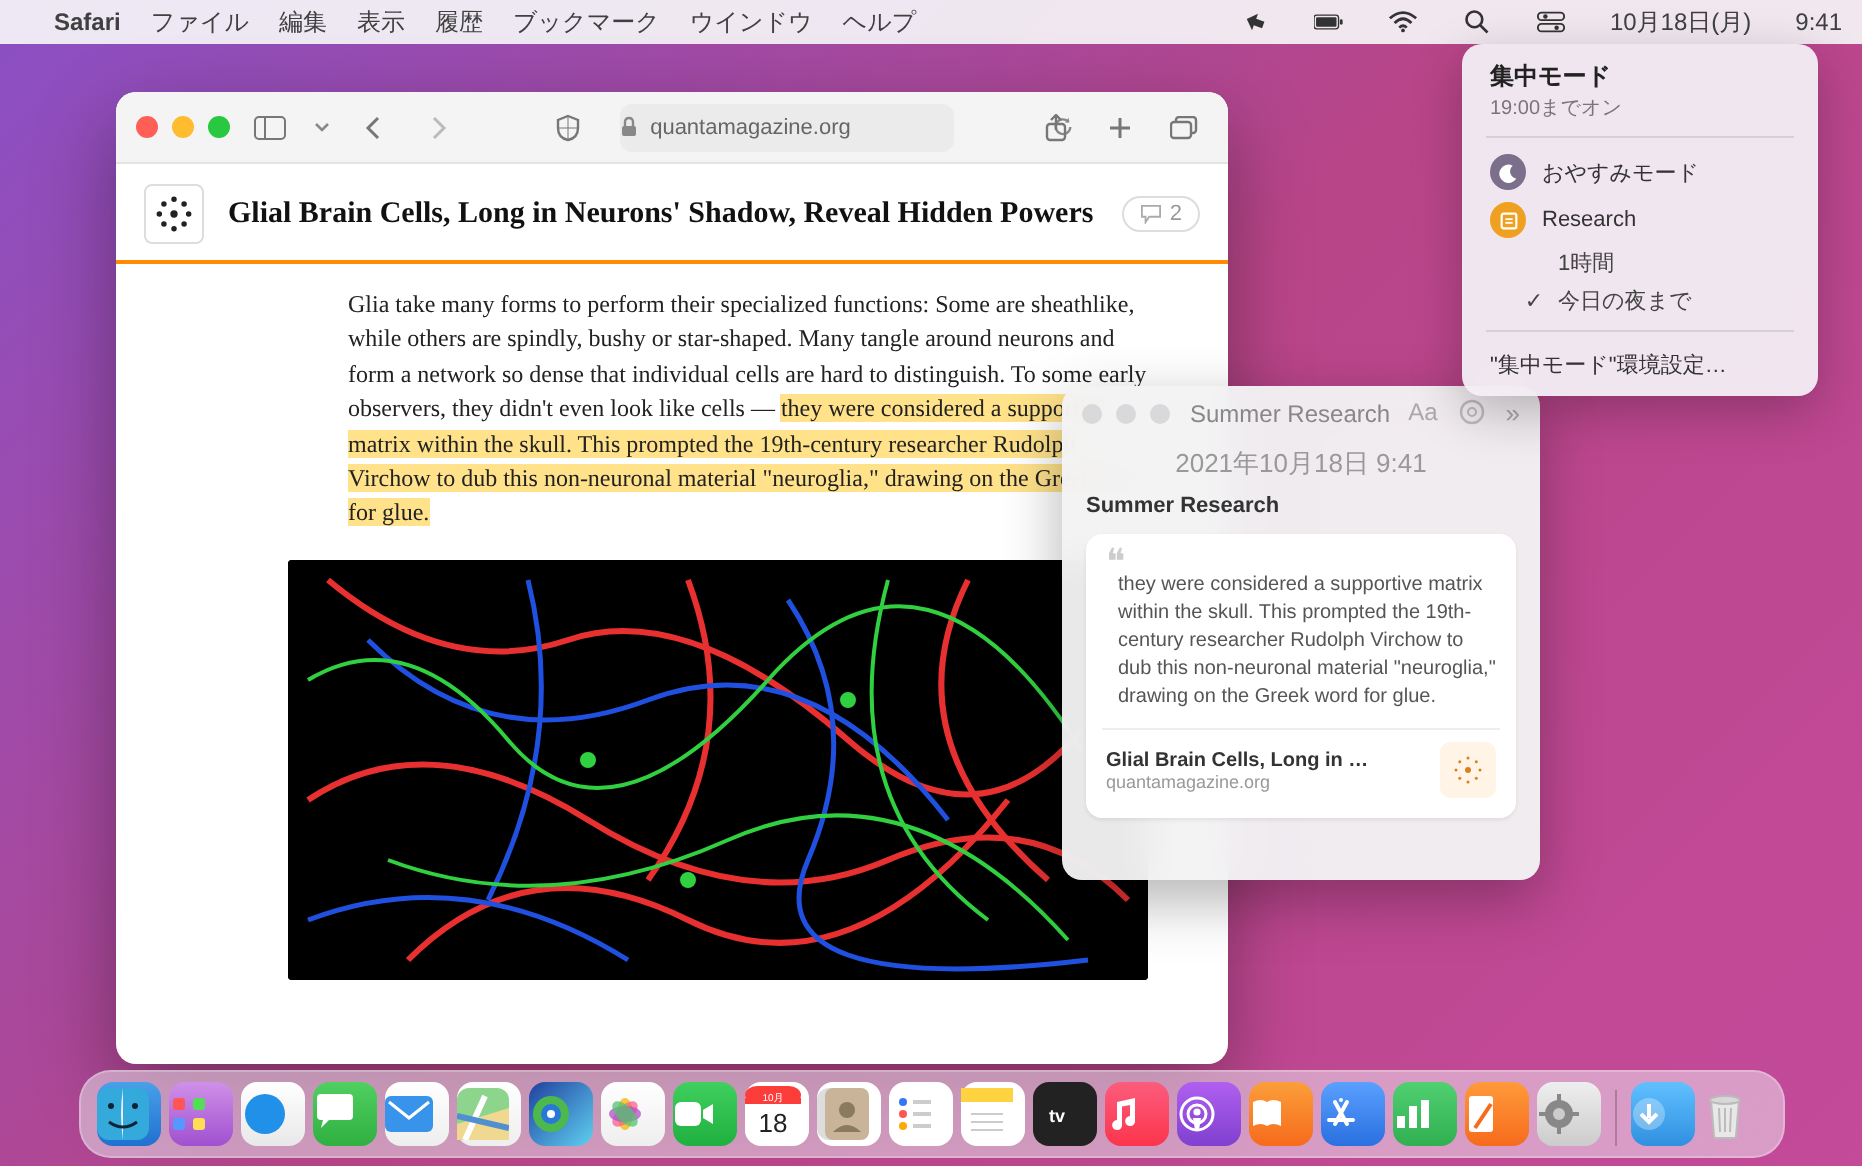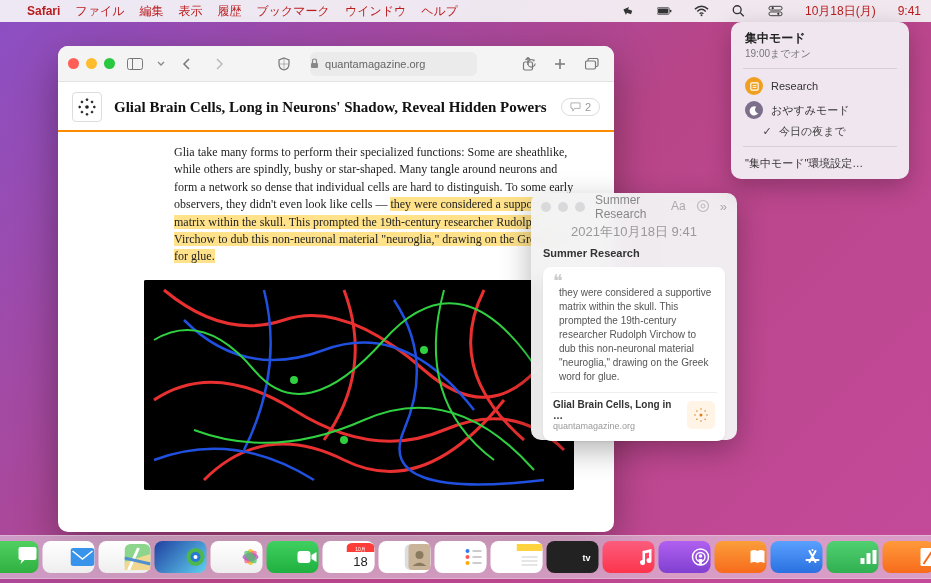--- a/index.html
+++ b/index.html
@@ -12,7 +12,7 @@
     
     .menubar { position: absolute; top: 0; left: 0; right: 0; height: 22px;
       background: rgba(245,245,247,0.92); display: flex; align-items: center;
-      padding: 0 10px; gap: 15px; font-size: 12px; color: #b91c1c; }
+      padding: 0 10px; gap: 15px; font-size: 12px; color: #404040; }
     .menubar .apple { margin-right: 2px; }
     .menubar .item { cursor: default; }
     .menubar .item.bold { font-weight: 600; }

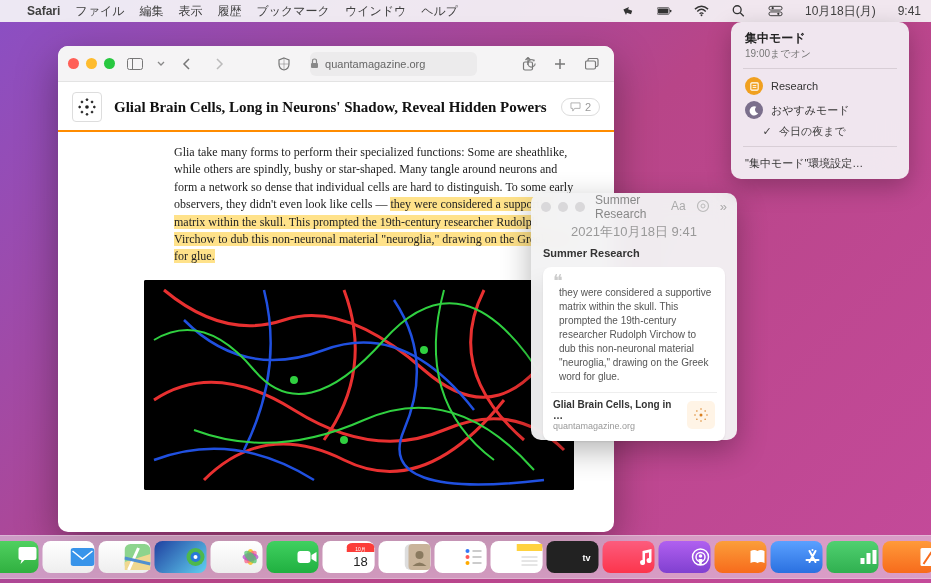--- a/index.html
+++ b/index.html
@@ -309,6 +309,14 @@
     <div class="s">19:00までオン</div>
   </div>
   <div class="fm-sep"></div>
+  <div class="fm-item">
+    <div class="fm-circle moon">
+        <svg width="11" height="11" viewBox="0 0 12 12">
+          <path d="M8 2 A5 5 0 1 0 10 9 A4 4 0 0 1 8 2 Z" fill="#fff"></path>
+        </svg>
+      </div>
+    <span>おやすみモード</span>
+  </div>
   <div class="fm-item sel">
     <div class="fm-circle res">
         <svg width="11" height="11" viewBox="0 0 12 12">
@@ -318,14 +326,6 @@
         </svg>
       </div>
     <span>Research</span>
-  </div>
-  <div class="fm-item">
-    <div class="fm-circle moon">
-        <svg width="11" height="11" viewBox="0 0 12 12">
-          <path d="M8 2 A5 5 0 1 0 10 9 A4 4 0 0 1 8 2 Z" fill="#fff"></path>
-        </svg>
-      </div>
-    <span>おやすみモード</span>
   </div>
   <div class="fm-sub row">
       <span class="fm-check">✓</span>

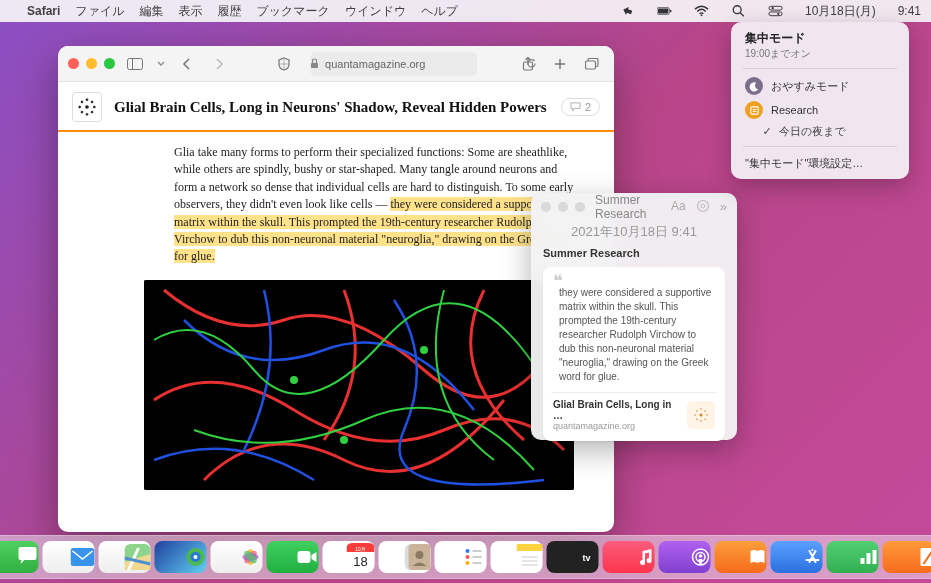--- a/index.html
+++ b/index.html
@@ -328,6 +328,10 @@
     <span>Research</span>
   </div>
   <div class="fm-sub row">
+      <span class="fm-check"></span>
+      <span>1時間</span>
+    </div>
+  <div class="fm-sub row">
       <span class="fm-check">✓</span>
       <span>今日の夜まで</span>
     </div>

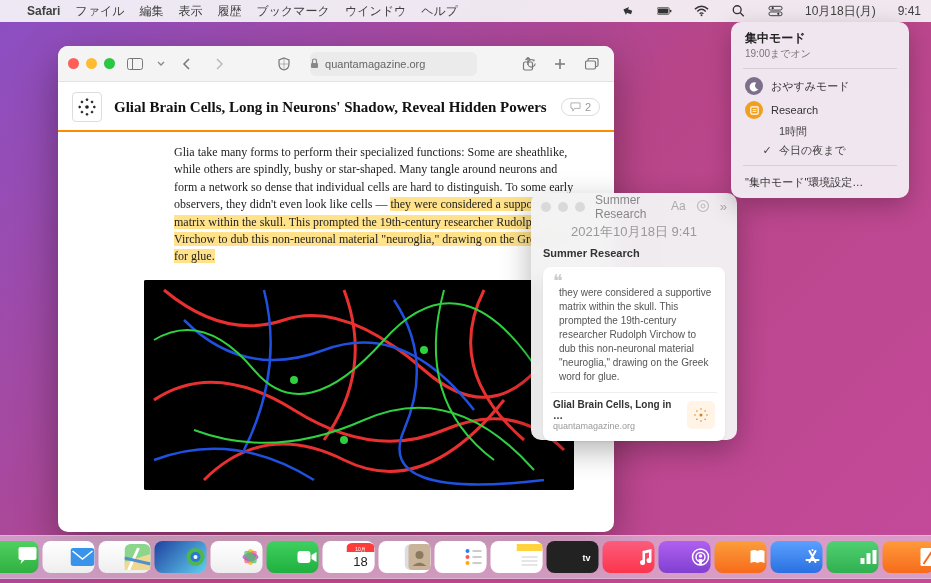--- a/index.html
+++ b/index.html
@@ -46,7 +46,7 @@
     .article-img { margin-top: 14px; margin-left: -30px; width: 430px; height: 210px;
       background: #000; border-radius: 2px; position: relative; overflow: hidden; }
     
-    .quicknote { position: absolute; left: 531px; top: 193px; width: 206px; height: 247px;
+    .quicknote { position: absolute; left: 531px; top: 193px; width: 239px; height: 247px;
       background: rgba(242,242,244,0.96); border-radius: 10px; box-shadow: 0 10px 30px rgba(0,0,0,0.3);
       display: flex; flex-direction: column; backdrop-filter: blur(10px); }
     .qn-header { height: 28px; display: flex; align-items: center; padding: 0 10px; gap: 6px; }

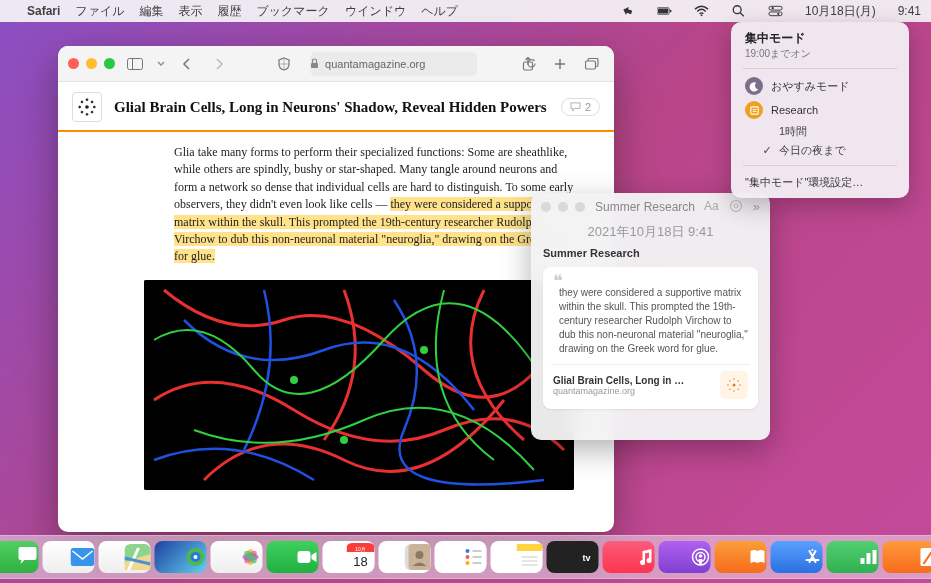--- a/index.html
+++ b/index.html
@@ -89,8 +89,8 @@
       background: rgba(240,240,245,0.5); border-radius: 16px; padding: 5px 8px;
       display: flex; gap: 4px; align-items: flex-end; backdrop-filter: blur(20px);
       border: 1px solid rgba(255,255,255,0.25); }
-    .dock-icon { width: 52px; height: 32px; border-radius: 8px; display: flex;
-      align-items: center; justify-content: flex-end; font-size: 18px; }
+    .dock-icon { width: 32px; height: 32px; border-radius: 8px; display: flex;
+      align-items: center; justify-content: flex-start; font-size: 18px; }
     .dock-sep { width: 1px; height: 28px; background: rgba(0,0,0,0.2); margin: 0 3px; }
   </style>
 </head>

